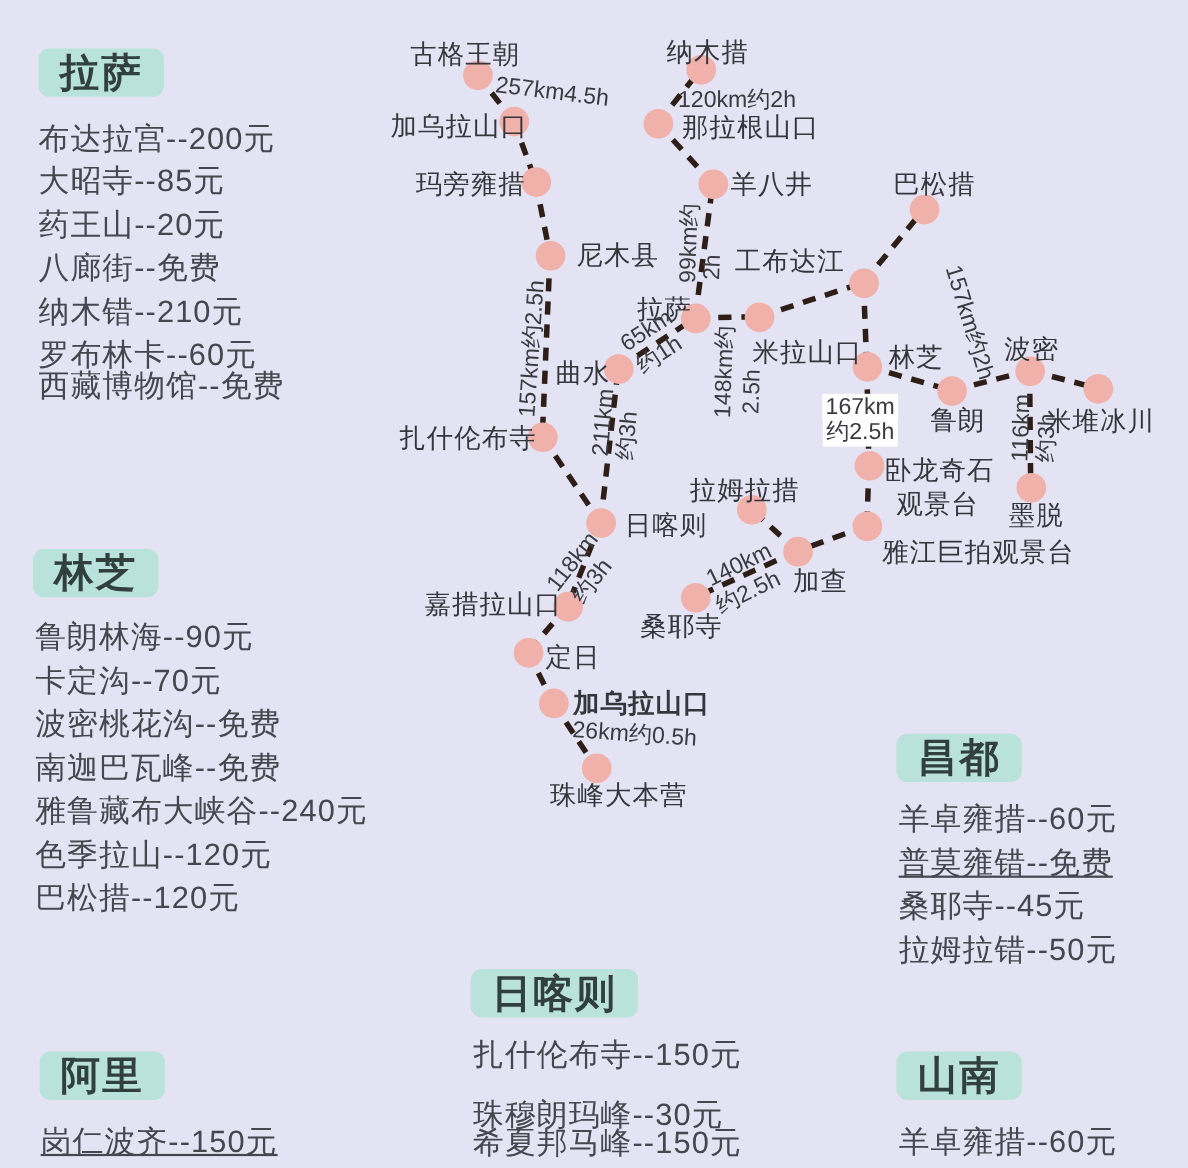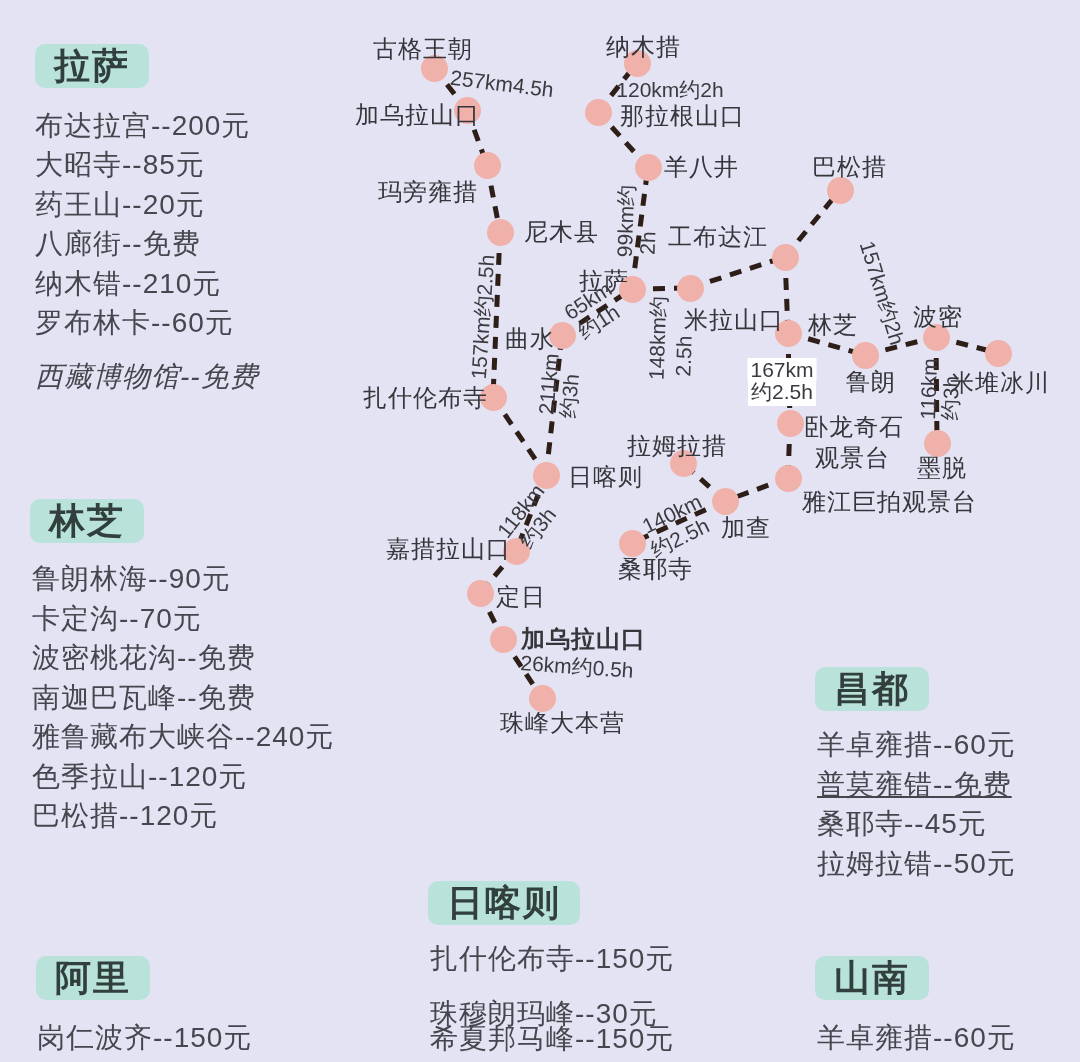--- a/index.html
+++ b/index.html
@@ -81,7 +81,7 @@
   <div id="labels-layer">
       <div class="nlabel" style="left: 373px; top: 33px;">古格王朝</div>
       <div class="nlabel" style="left: 355px; top: 99px;">加乌拉山口</div>
-      <div class="nlabel" style="left: 378px; top: 151px; margin-top: 25px;">玛旁雍措</div>
+      <div class="nlabel" style="left: 378px; top: 151px;">玛旁雍措</div>
       <div class="nlabel" style="left: 524px; top: 216px;">尼木县</div>
       <div class="nlabel" style="left: 363px; top: 382px;">扎什伦布寺</div>
       <div class="nlabel" style="left: 606px; top: 31px;">纳木措</div>

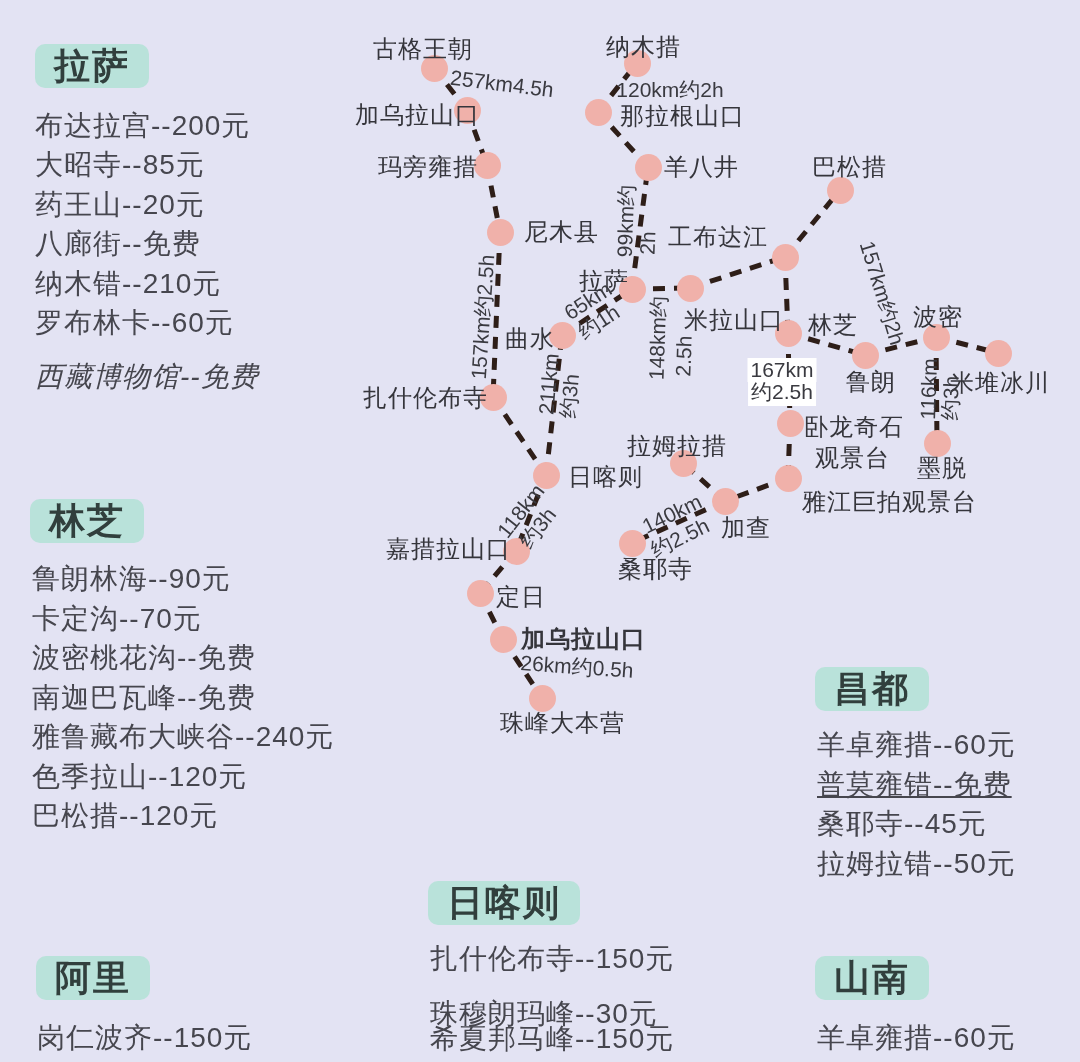--- a/index.html
+++ b/index.html
@@ -138,7 +138,7 @@
       <div class="row" style="left: 35px; top: 225.2px; text-align: center;">八廊街--免费</div>
       <div class="row" style="left: 35px; top: 264.6px;">纳木错--210元</div>
       <div class="row" style="left: 35px; top: 304px;">罗布林卡--60元</div>
-      <div class="row" style="left: 35px; top: 358px; font-style: italic;">西藏博物馆--免费</div>
+      <div class="row" style="left: 35px; top: 332px;">西藏博物馆--免费</div>
       <div class="hdr" style="left: 30px; top: 499px;">林芝</div>
       <div class="row" style="left: 32px; top: 560px;">鲁朗林海--90元</div>
       <div class="row" style="left: 32px; top: 599.5px;">卡定沟--70元</div>

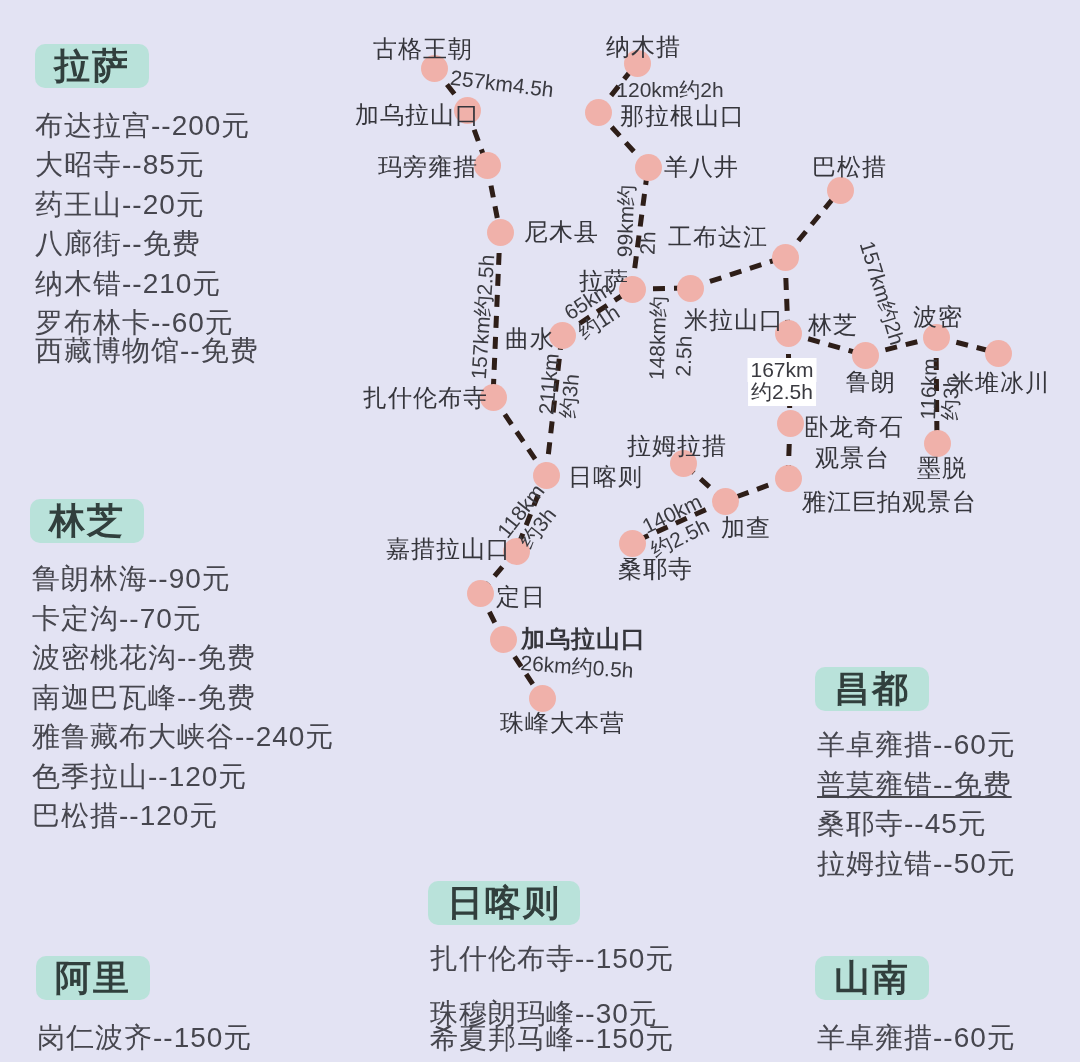--- a/index.html
+++ b/index.html
@@ -103,7 +103,7 @@
       <div class="nlabel" style="left: 627px; top: 430px;">拉姆拉措</div>
       <div class="nlabel" style="left: 568px; top: 461px;">日喀则</div>
       <div class="nlabel" style="left: 721px; top: 512px;">加查</div>
-      <div class="nlabel" style="left: 582px; top: 553px; margin-left: 36px;">桑耶寺</div>
+      <div class="nlabel" style="left: 582px; top: 553px;">桑耶寺</div>
       <div class="nlabel" style="left: 386px; top: 533px;">嘉措拉山口</div>
       <div class="nlabel" style="left: 496px; top: 581px;">定日</div>
       <div class="nlabel" style="left: 521px; top: 623px; font-weight: bold;">加乌拉山口</div>

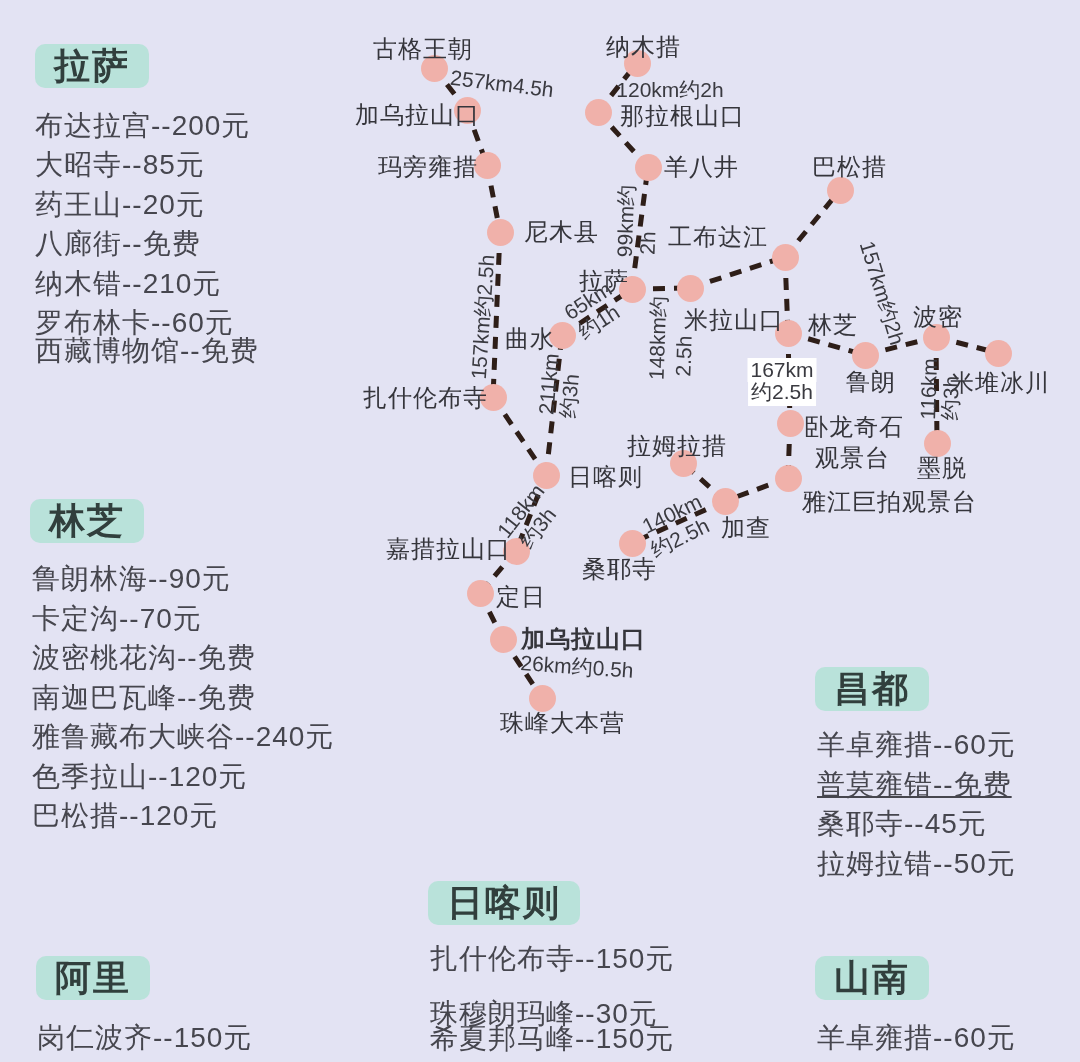--- a/index.html
+++ b/index.html
@@ -148,7 +148,7 @@
       <div class="row" style="left: 32px; top: 757.5px;">色季拉山--120元</div>
       <div class="row" style="left: 32px; top: 797px;">巴松措--120元</div>
       <div class="hdr" style="left: 36px; top: 956px;">阿里</div>
-      <div class="row" style="left: 37px; top: 1019px;">岗仁波齐--150元</div>
+      <div class="row" style="left: 37px; top: 1019px; text-decoration: underline;">岗仁波齐--150元</div>
       <div class="row" style="left: 37px; top: 1058.4px;">玛旁雍错--150元</div>
       <div class="hdr" style="left: 428px; top: 881px;">日喀则</div>
       <div class="row" style="left: 430px; top: 940px;">扎什伦布寺--150元</div>

